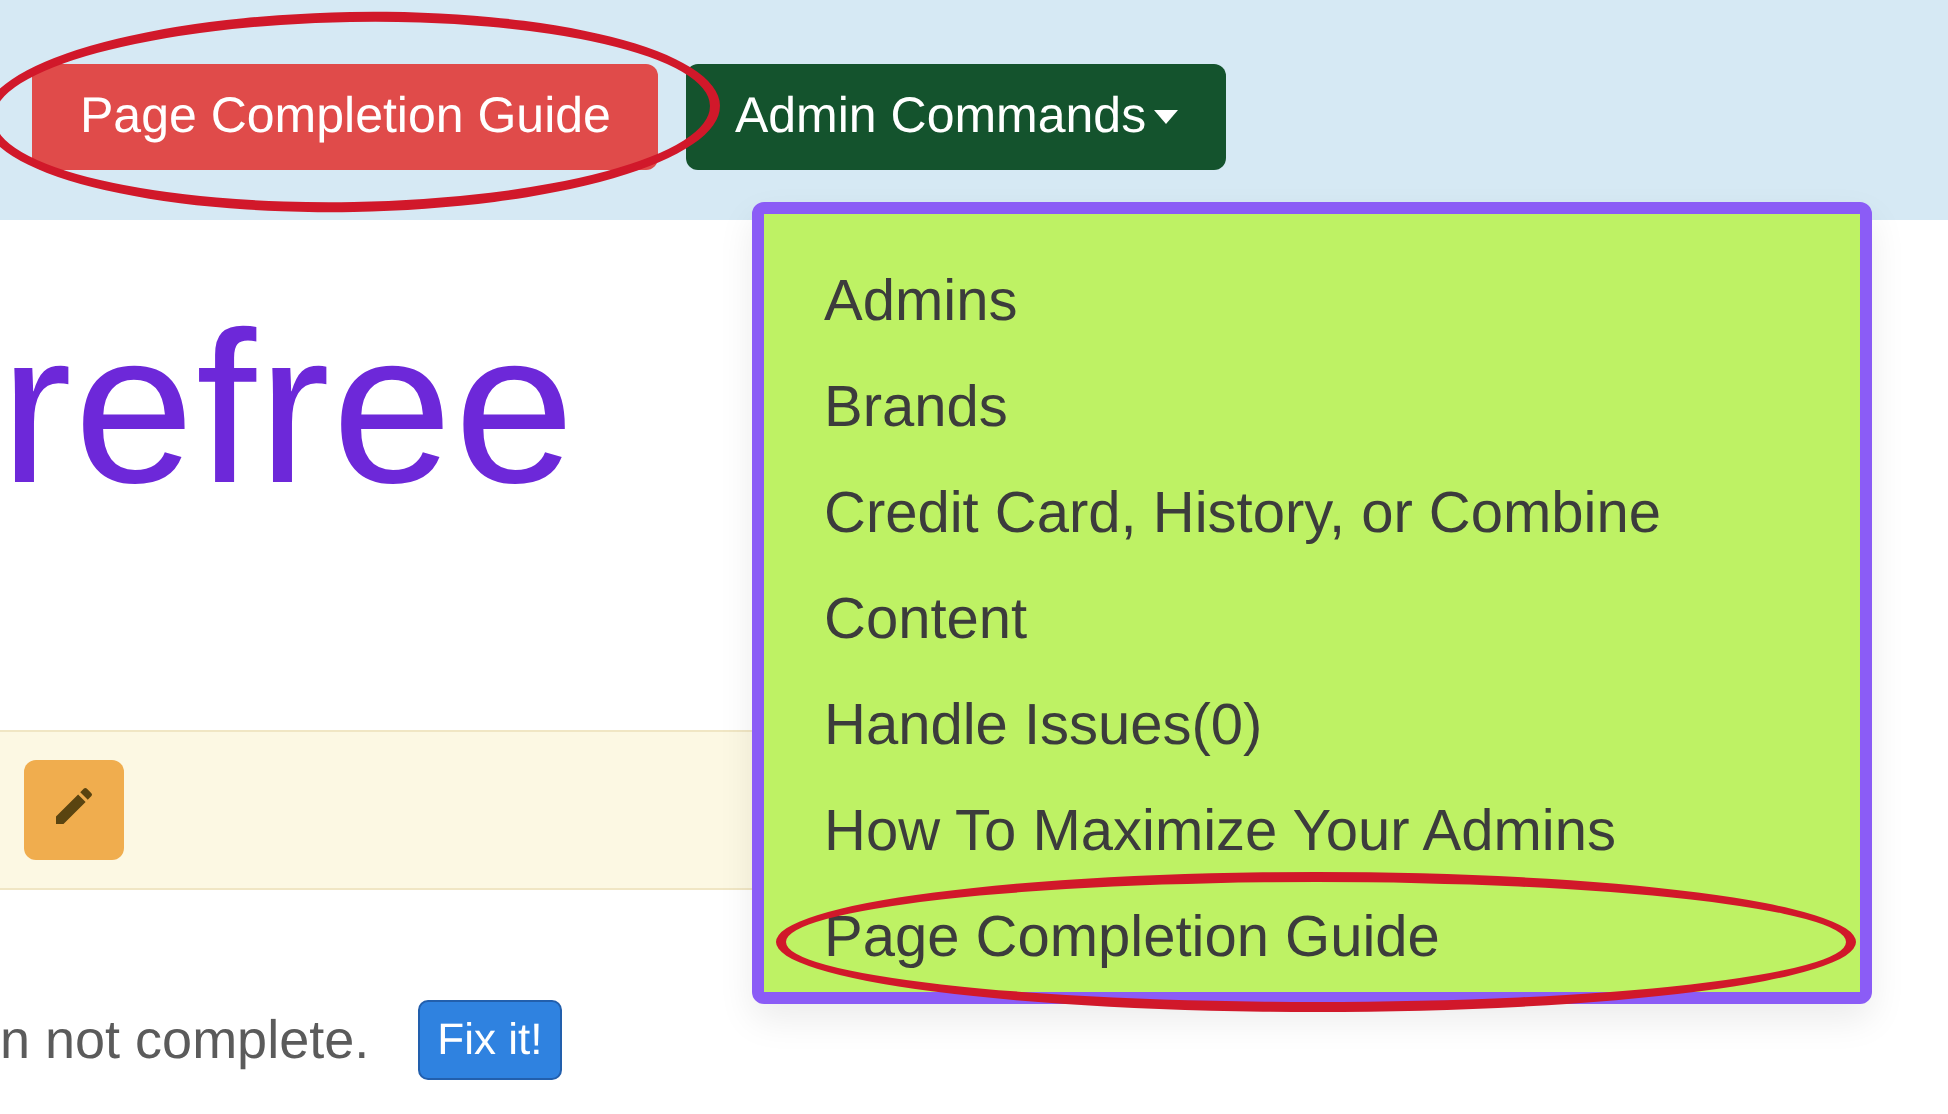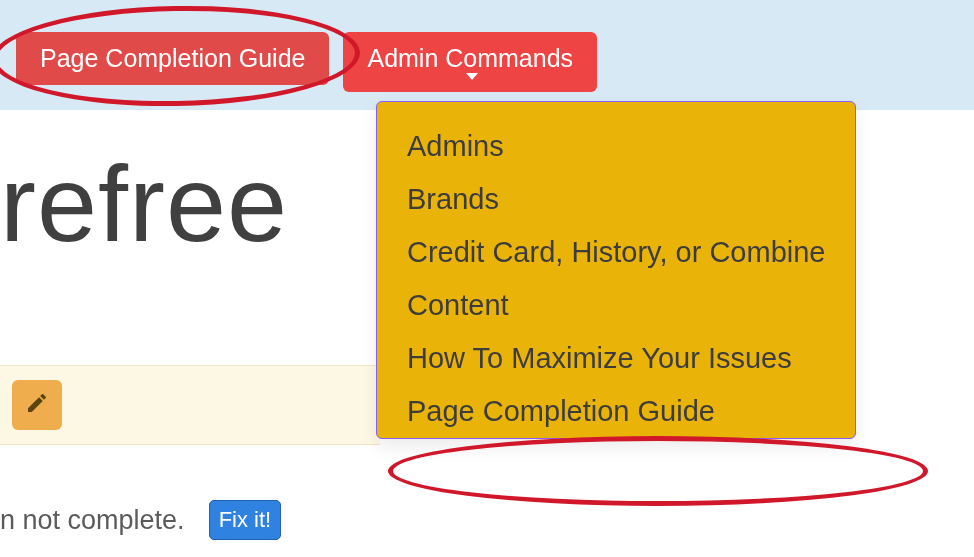--- a/index.html
+++ b/index.html
@@ -29,7 +29,7 @@
     white-space: nowrap;
   }
   .btn-red { background: #e04b4a; }
-  .btn-orange { background: #ef4444; flex-direction: column; }
+  .btn-orange { background: #14532d; }
   .caret {
     display: inline-block;
     margin-left: 4px;

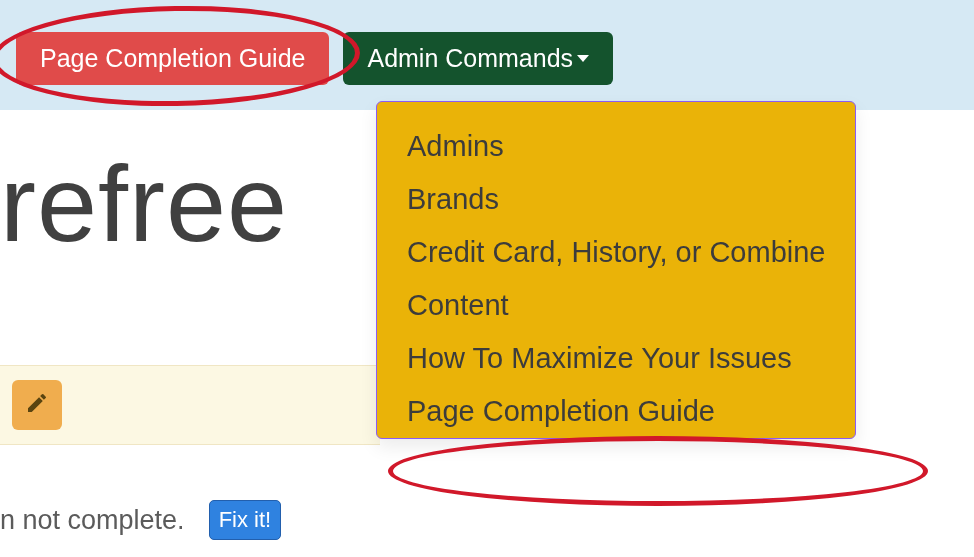--- a/index.html
+++ b/index.html
@@ -56,7 +56,7 @@
     left: 0; top: 40px;
     font-size: 108px;
     font-weight: 300;
-    color: #404040;
+    color: #6d28d9;
     letter-spacing: 1px;
     line-height: 1;
   }

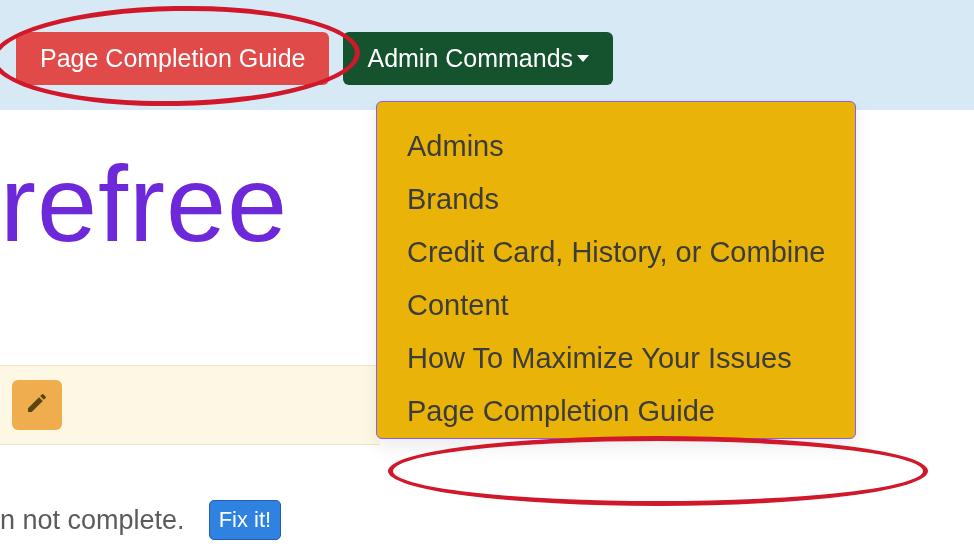--- a/index.html
+++ b/index.html
@@ -97,9 +97,9 @@
     position: absolute;
     left: 376px;
     top: 101px;
-    width: 480px;
-    background: #eab308;
-    border: 1px solid #8b5cf6;
+    width: 560px;
+    background: #bef264;
+    border: 6px solid #8b5cf6;
     border-radius: 6px;
     box-shadow: 0 8px 18px rgba(0,0,0,0.08);
     padding: 18px 0 0 0;

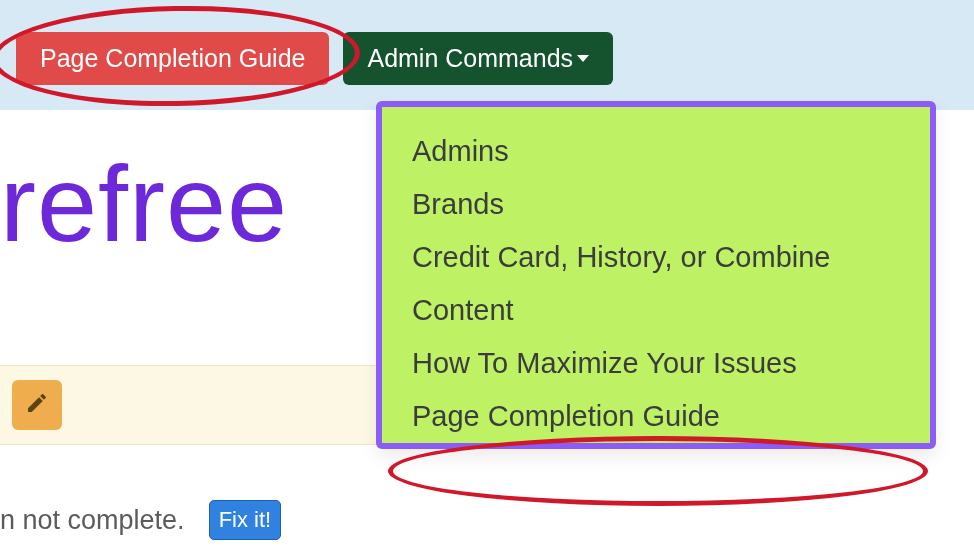--- a/index.html
+++ b/index.html
@@ -162,6 +162,7 @@
   <div class="dropdown-item"><span>Brands</span></div>
   <div class="dropdown-item"><span>Credit Card, History, or Combine</span></div>
   <div class="dropdown-item"><span>Content</span></div>
+  <div class="dropdown-item"><span>Handle Issues(0)</span></div>
   <div class="dropdown-item"><span>How To Maximize Your Issues</span></div>
   <div class="dropdown-item"><span>Page Completion Guide</span></div>
 </div>

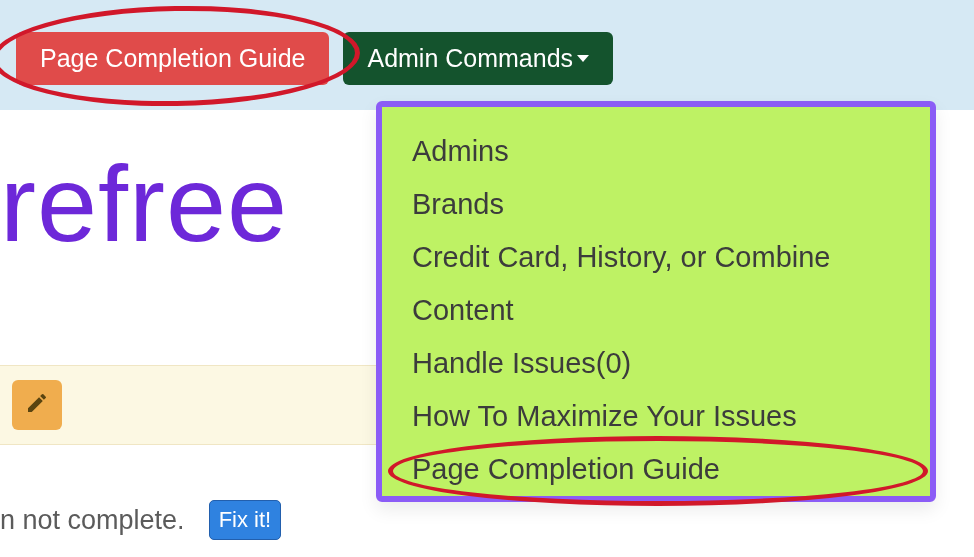--- a/index.html
+++ b/index.html
@@ -163,7 +163,7 @@
   <div class="dropdown-item"><span>Credit Card, History, or Combine</span></div>
   <div class="dropdown-item"><span>Content</span></div>
   <div class="dropdown-item"><span>Handle Issues(0)</span></div>
-  <div class="dropdown-item"><span>How To Maximize Your Issues</span></div>
+  <div class="dropdown-item"><span>How To Maximize Your Admins</span></div>
   <div class="dropdown-item"><span>Page Completion Guide</span></div>
 </div>
 

